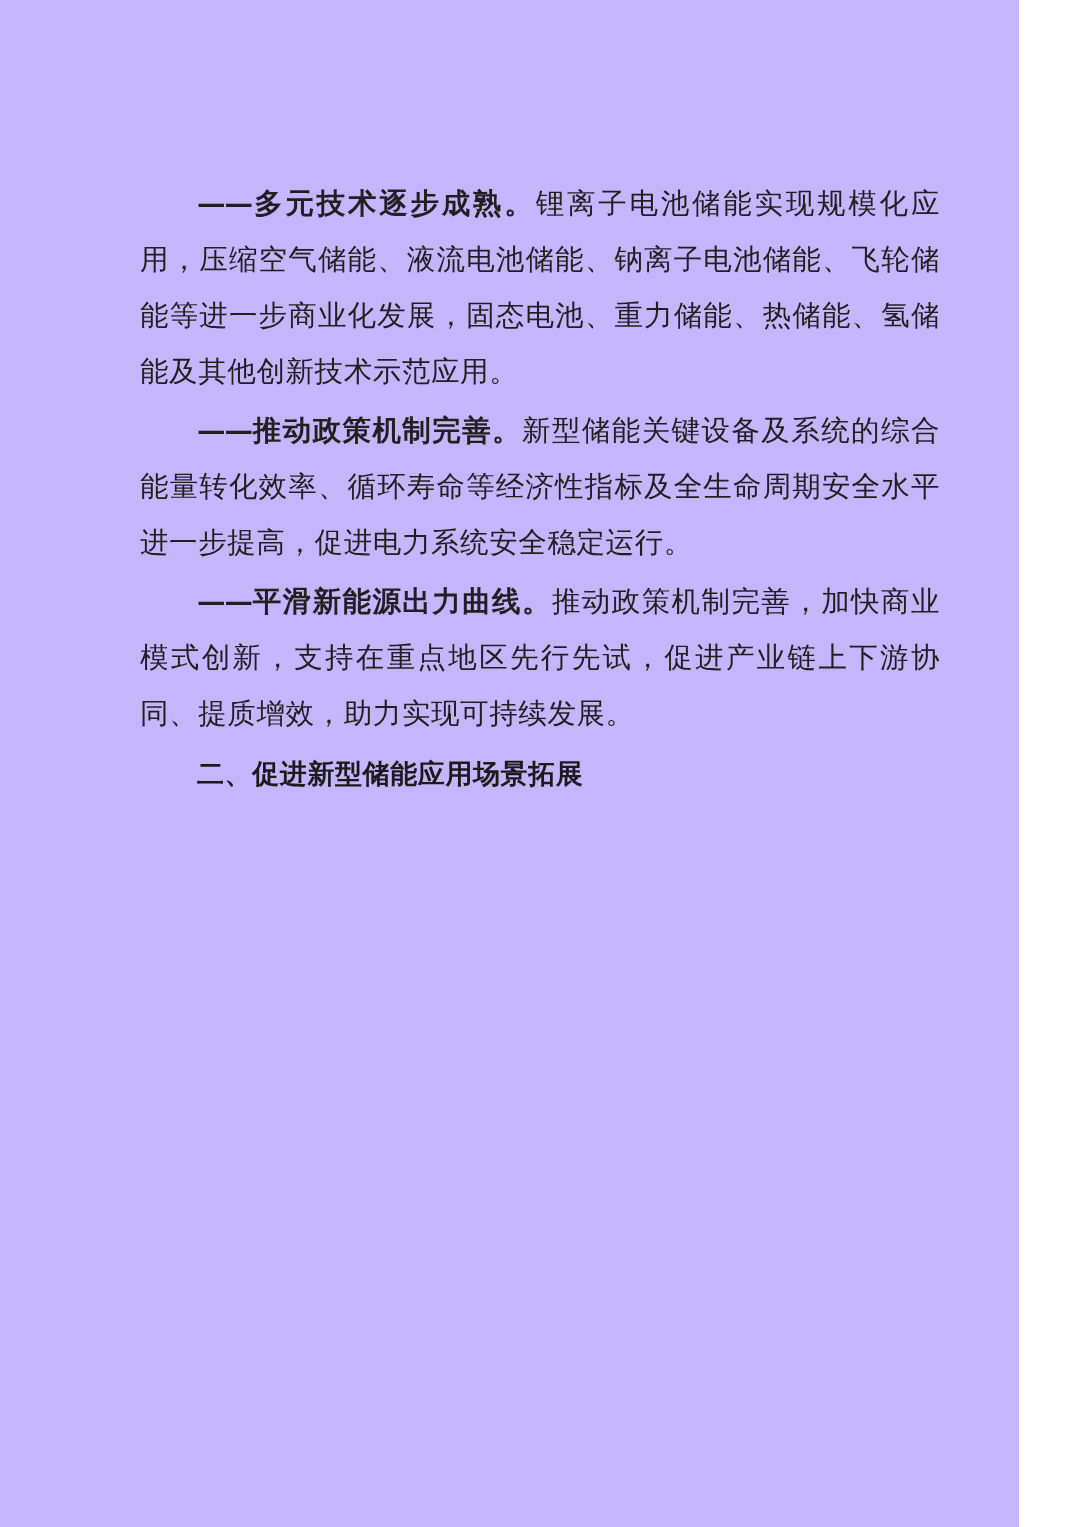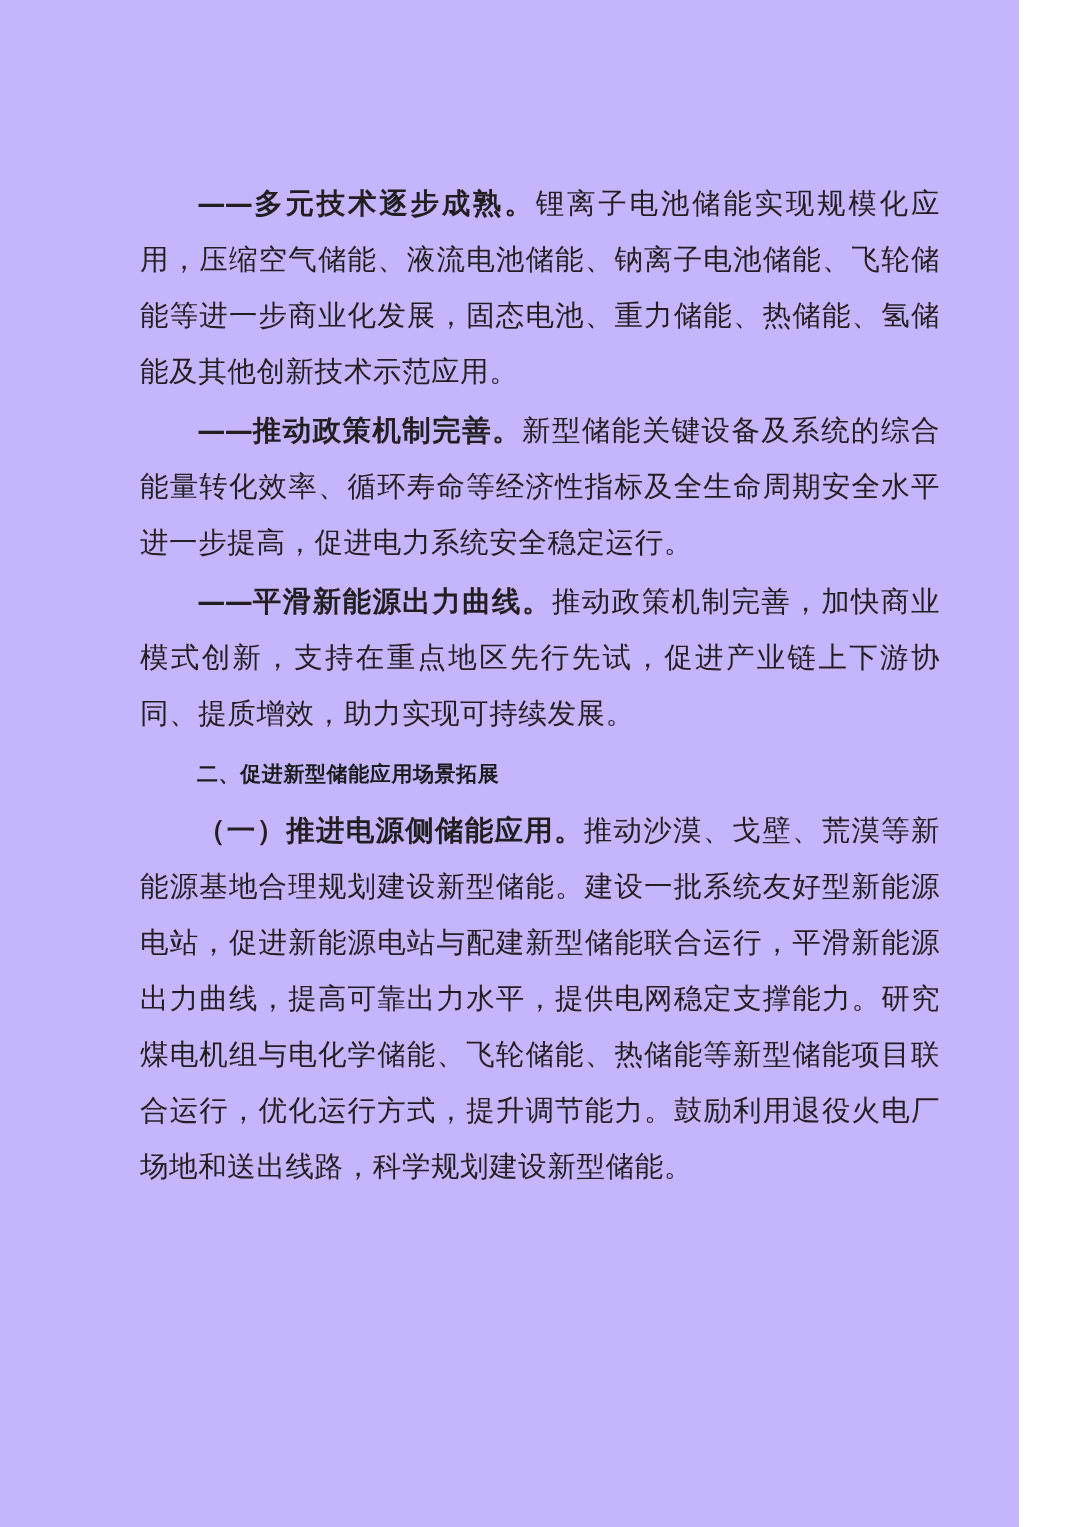--- a/index.html
+++ b/index.html
@@ -49,7 +49,7 @@
     font-weight: bold;
   }
   .section-head {
-    font-size: 21px;
+    font-size: 27px;
     line-height: 56px;
     font-weight: bold;
     text-indent: 57px;

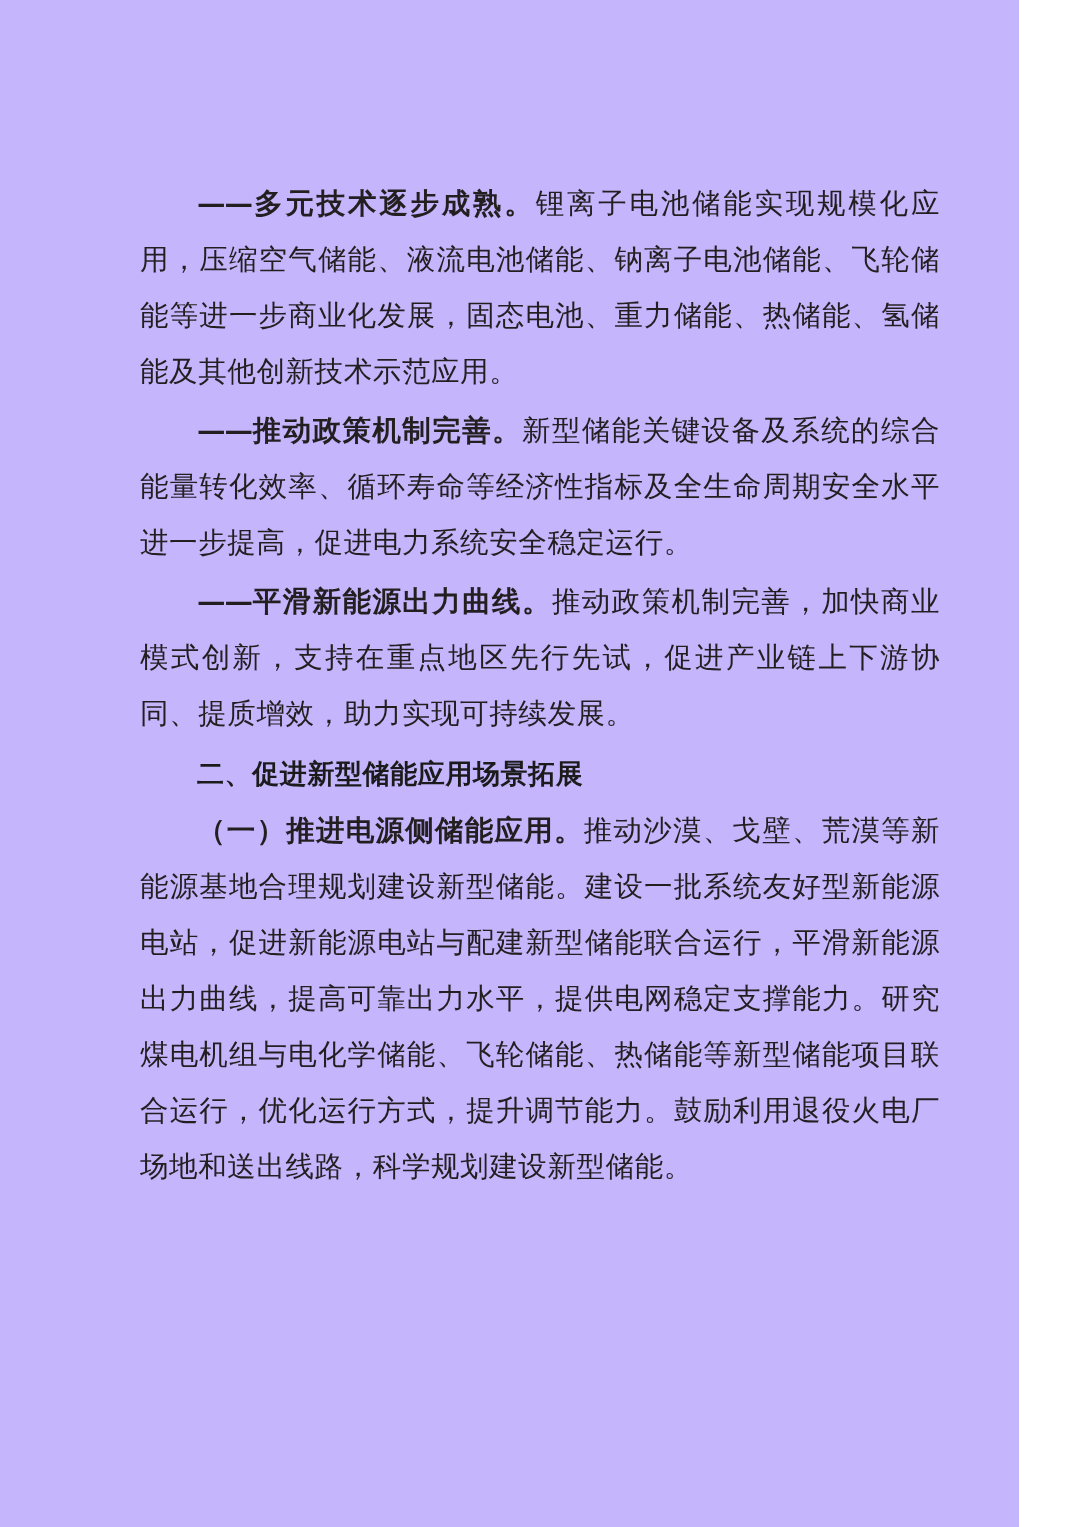--- a/index.html
+++ b/index.html
@@ -81,9 +81,6 @@
 
     <h2 class="section-head">二、促进新型储能应用场景拓展</h2>
 
-    <p class="para indent">
-      <span class="lead">（一）</span><span class="lead">推进电源侧储能应用。</span><span>推动沙漠、戈壁、荒漠等新能源基地合理规划建设新型储能。建设一批系统友好型新能源电站，促进新能源电站与配建新型储能联合运行，平滑新能源出力曲线，提高可靠出力水平，提供电网稳定支撑能力。研究煤电机组与电化学储能、飞轮储能、热储能等新型储能项目联合运行，优化运行方式，提升调节能力。鼓励利用退役火电厂场地和送出线路，科学规划建设新型储能。</span>
-    </p>
 
 
   </div>

